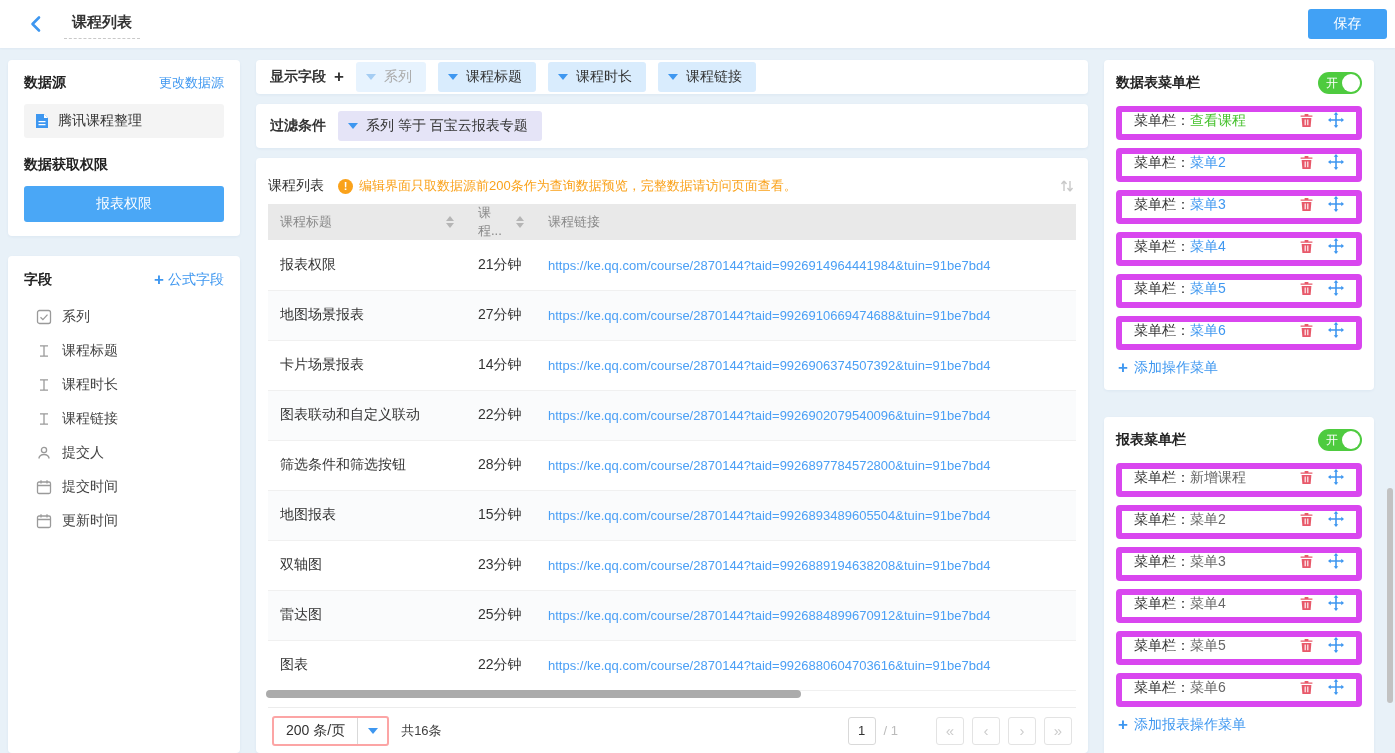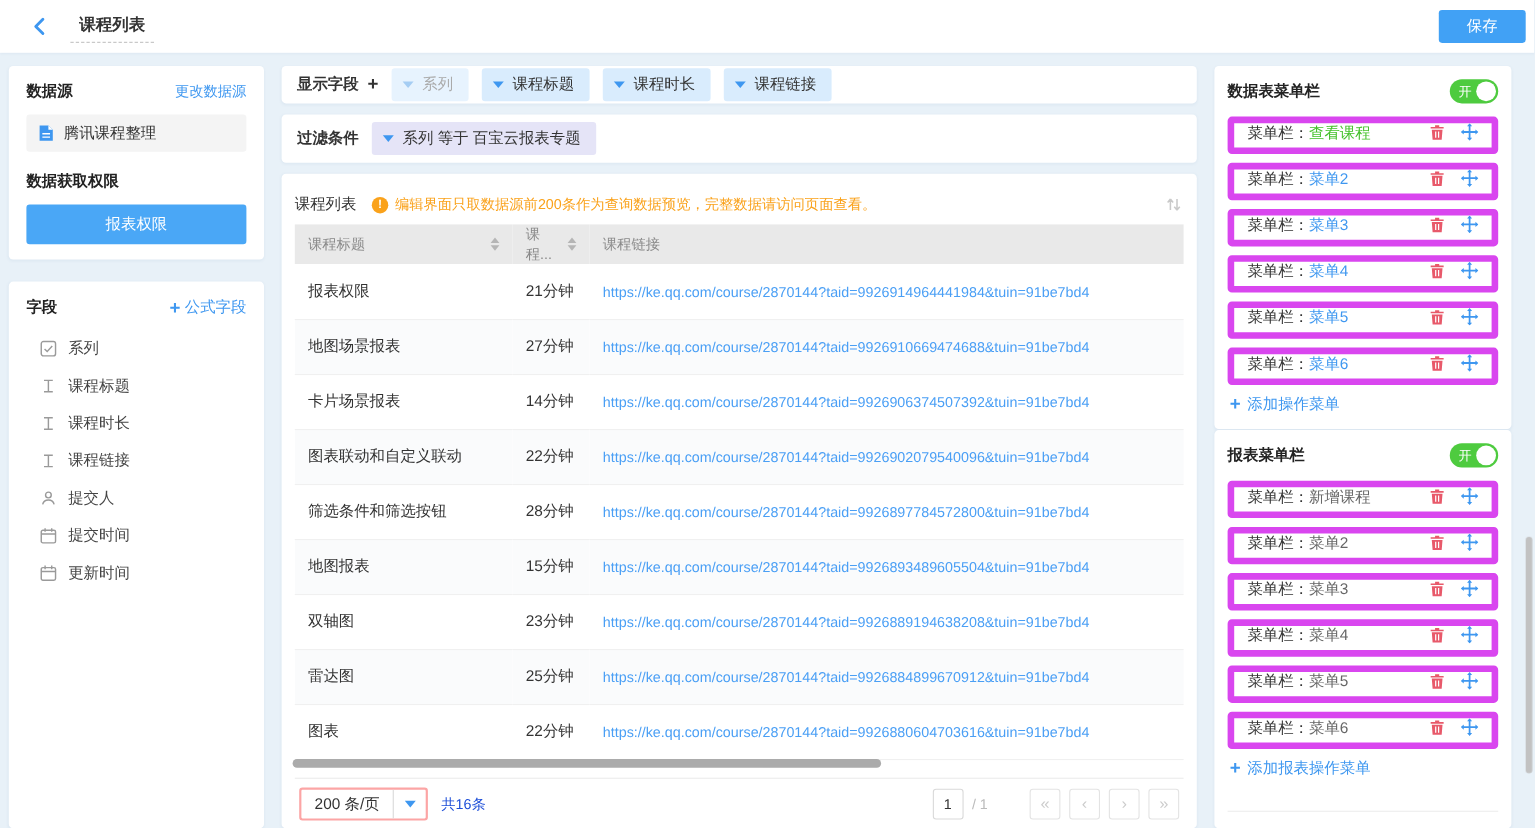--- a/index.html
+++ b/index.html
@@ -21,7 +21,7 @@
   .card { background:#fff; border-radius:4px; box-shadow:0 1px 3px rgba(30,80,140,.06); }
   .col-left  { width:232px; display:flex; flex-direction:column; gap:20px; }
   .col-main  { width:832px; display:flex; flex-direction:column; gap:10px; }
-  .col-right { width:270px; display:flex; flex-direction:column; gap:1px; }
+  .col-right { width:270px; display:flex; flex-direction:column; gap:27px; }
   
   .panel { padding:14px 16px; }
   .panel-head { display:flex; align-items:center; justify-content:space-between; }

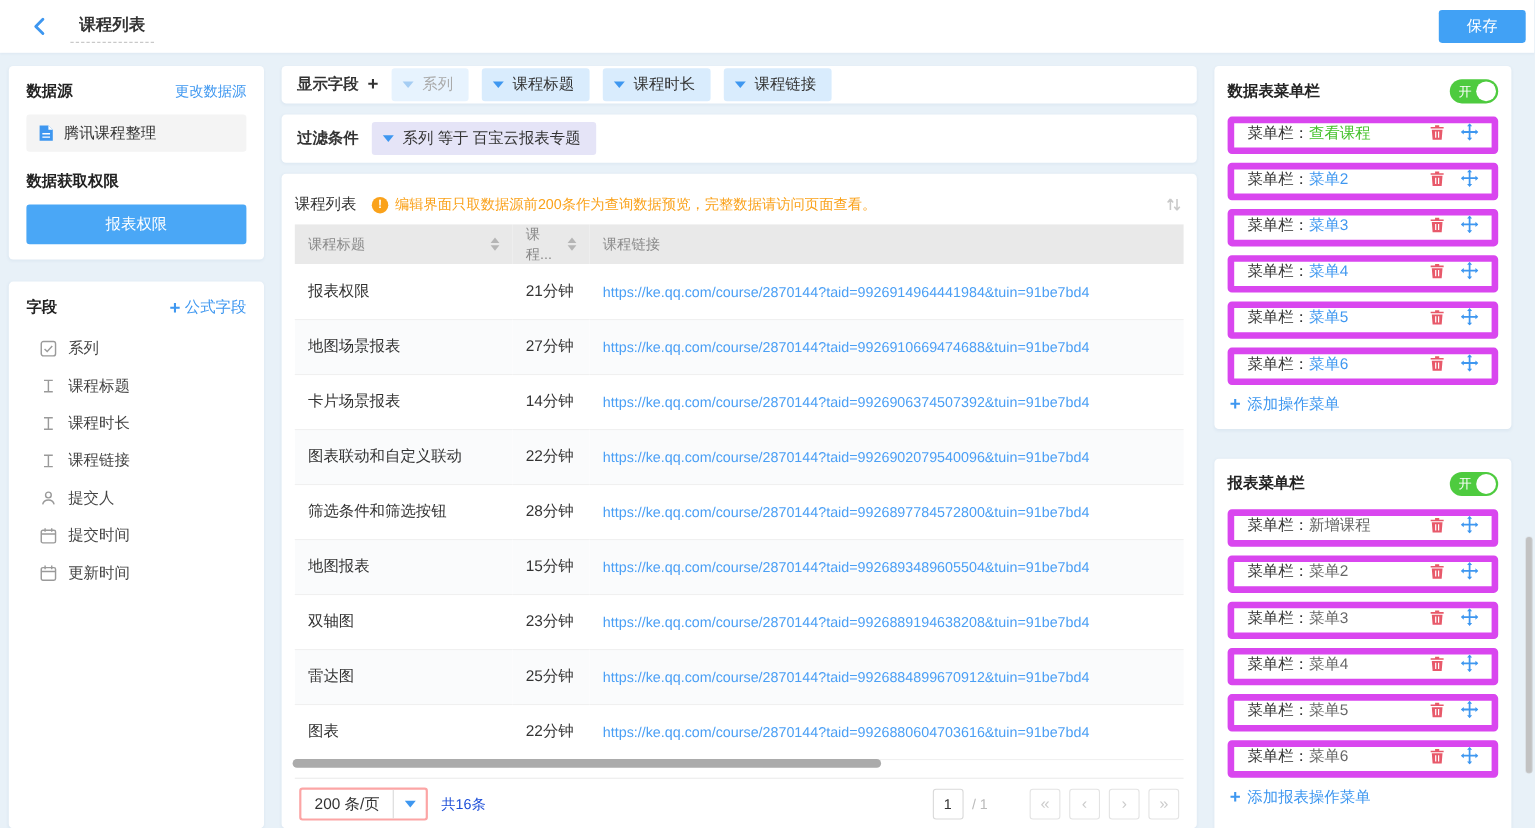--- a/index.html
+++ b/index.html
@@ -75,7 +75,7 @@
   .size-select .txt { padding:0 12px; color:#333; }
   .size-select .arrow-box { width:30px; height:30px; border-left:1px solid #d9d9d9;
     display:flex; align-items:center; justify-content:center; }
-  .total { color:#1d4ed8; font-size:13px; }
+  .total { color:#404040; font-size:13px; }
   .pager-right { margin-left:auto; display:flex; align-items:center; gap:8px; }
   .page-input { width:28px; height:28px; border:1px solid #d9d9d9; border-radius:3px;
     text-align:center; font-size:13px; color:#333; font-family:inherit; }

